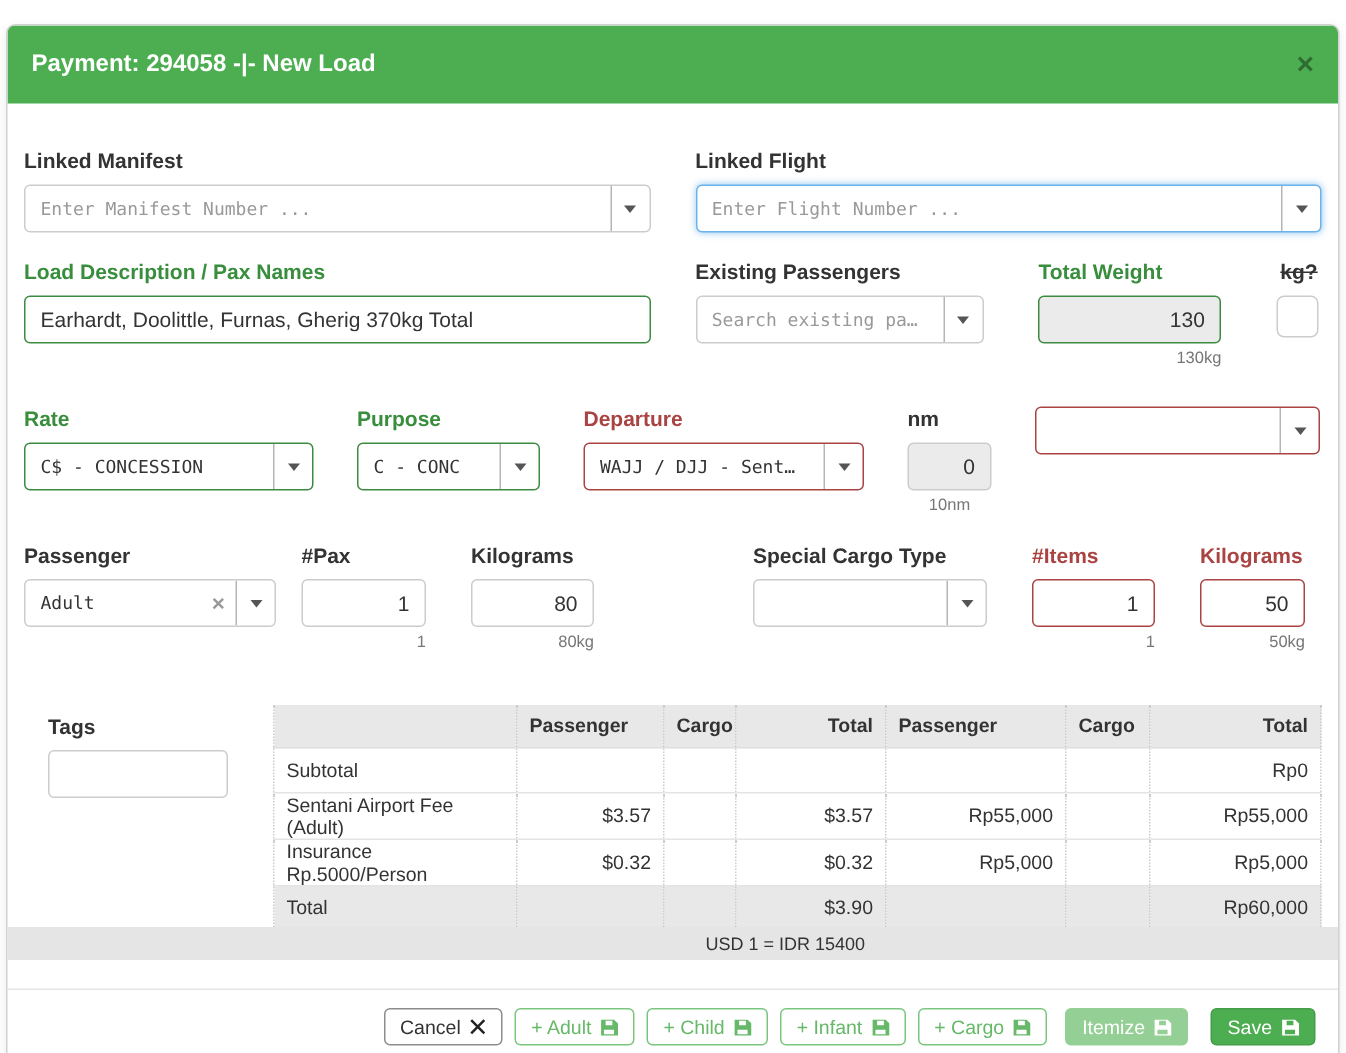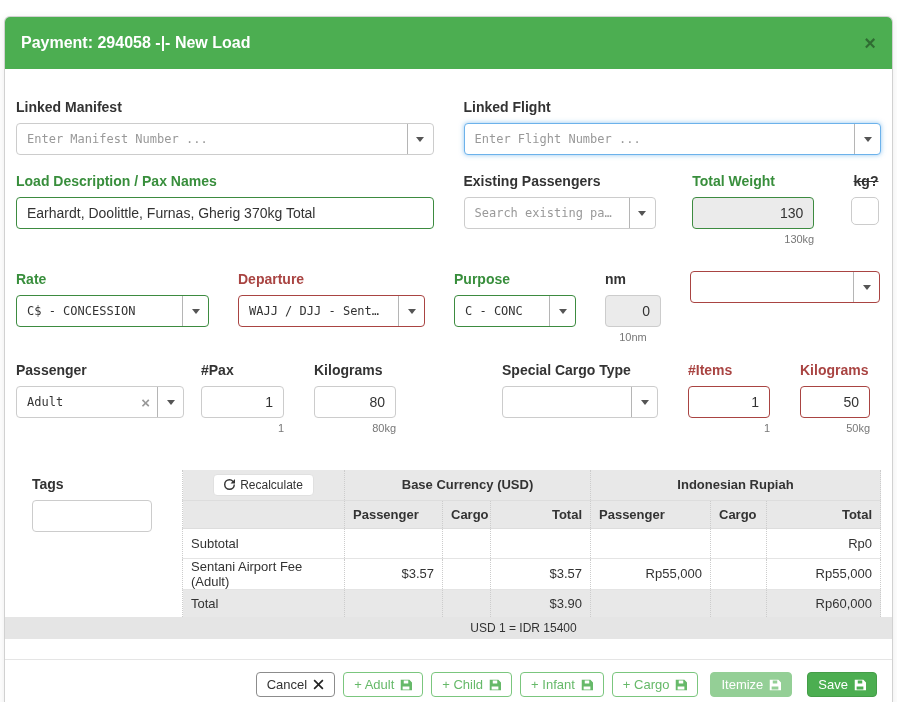--- a/index.html
+++ b/index.html
@@ -138,19 +138,19 @@
             </span>
         </div>
       </div>
+      <div class="blk" style="width:122px;margin-right:29px;">
+        <span class="lbl green">Purpose</span>
+        <div class="sel green">
+          <span class="sel-text">C - CONC</span>
+          <span class="sel-caret">
+              <span class="caret-shape"></span>
+            </span>
+        </div>
+      </div>
       <div class="blk" style="width:187px;margin-right:29px;">
         <span class="lbl red">Departure</span>
         <div class="sel red">
           <span class="sel-text">WAJJ / DJJ - Sent…</span>
-          <span class="sel-caret">
-              <span class="caret-shape"></span>
-            </span>
-        </div>
-      </div>
-      <div class="blk" style="width:122px;margin-right:29px;">
-        <span class="lbl green">Purpose</span>
-        <div class="sel green">
-          <span class="sel-text">C - CONC</span>
           <span class="sel-caret">
               <span class="caret-shape"></span>
             </span>

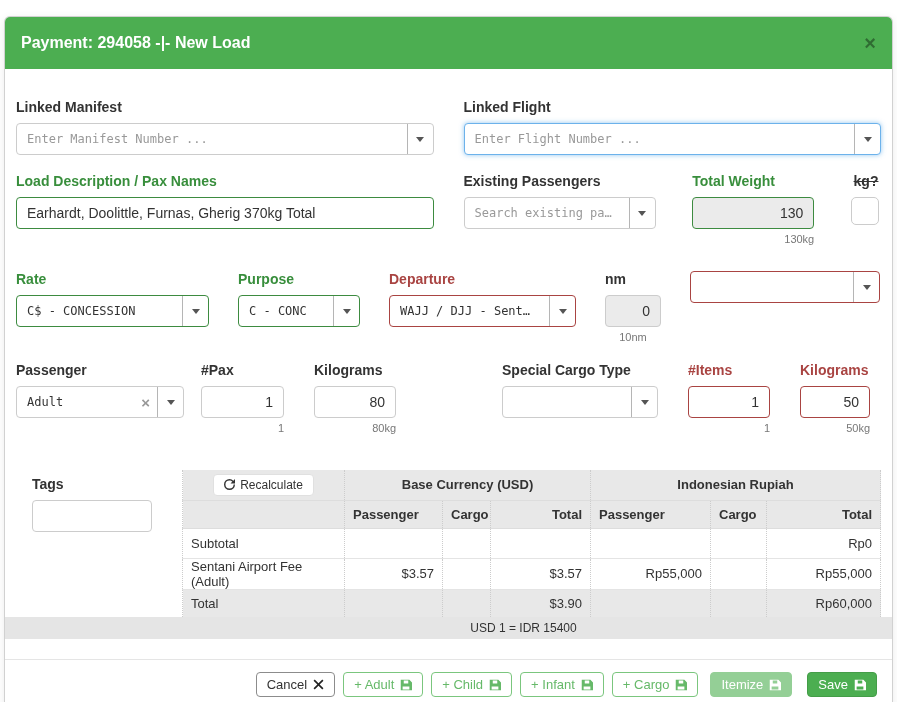--- a/index.html
+++ b/index.html
@@ -230,18 +230,6 @@
               <col>
           </colgroup>
           <thead>
-            <tr>
-              <th style="text-align:center;">
-                <button class="recalc-btn">
-                  <svg class="icon-svg" width="11" height="11" viewBox="0 0 16 16">
-                      <path fill="#333" d="M13.6 2.4A7.9 7.9 0 0 0 8 0 8 8 0 1 0 16 8h-2.1A5.9 5.9 0 1 1 8 2.1c1.6 0 3.1.7 4.2 1.7L9.5 6.5H16V0l-2.4 2.4z"></path>
-                    </svg>
-                  <span>Recalculate</span>
-                </button>
-              </th>
-              <th colspan="3" class="grp">Base Currency (USD)</th>
-              <th colspan="3" class="grp">Indonesian Rupiah</th>
-            </tr>
             <tr class="sub">
               <th></th>
               <th>Passenger</th>

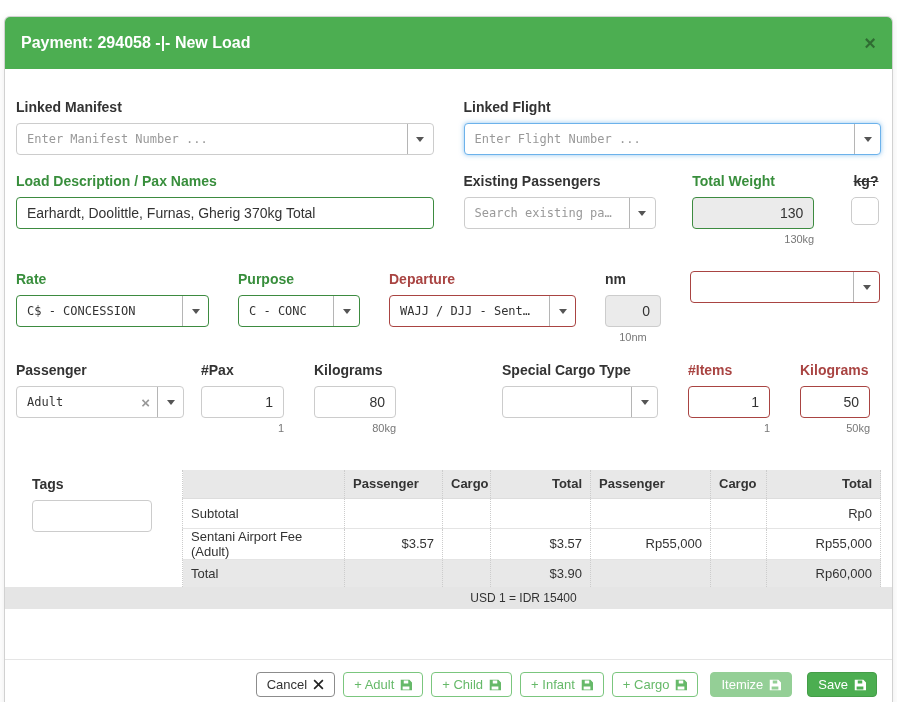--- a/index.html
+++ b/index.html
@@ -259,6 +259,15 @@
               <td class="r"></td>
               <td class="r">Rp55,000</td>
             </tr>
+            <tr>
+              <td>Insurance Rp.5000/Person</td>
+              <td class="r">$0.32</td>
+              <td class="r"></td>
+              <td class="r">$0.32</td>
+              <td class="r">Rp5,000</td>
+              <td class="r"></td>
+              <td class="r">Rp5,000</td>
+            </tr>
             <tr class="total">
               <td>Total</td>
               <td class="r"></td>

